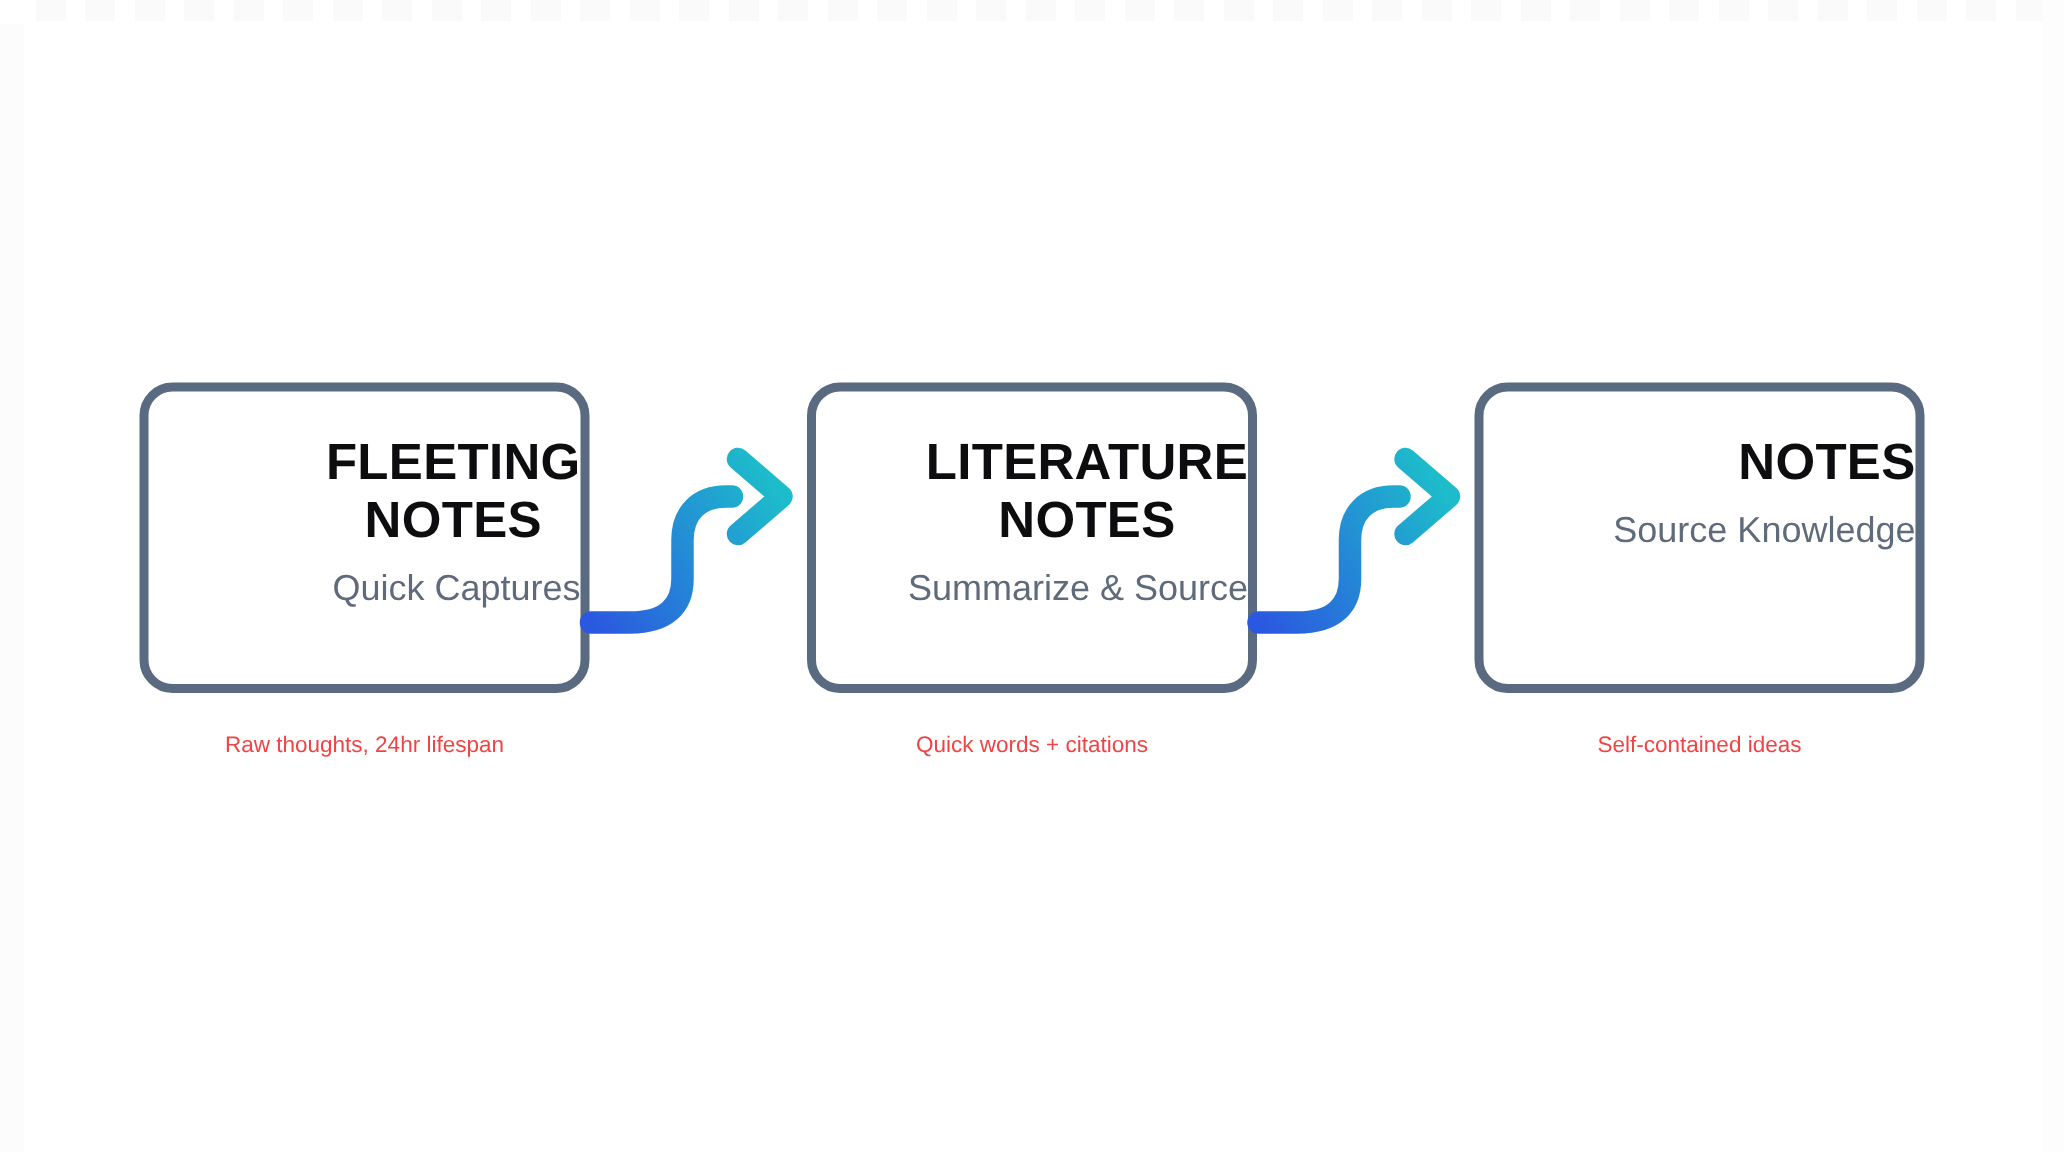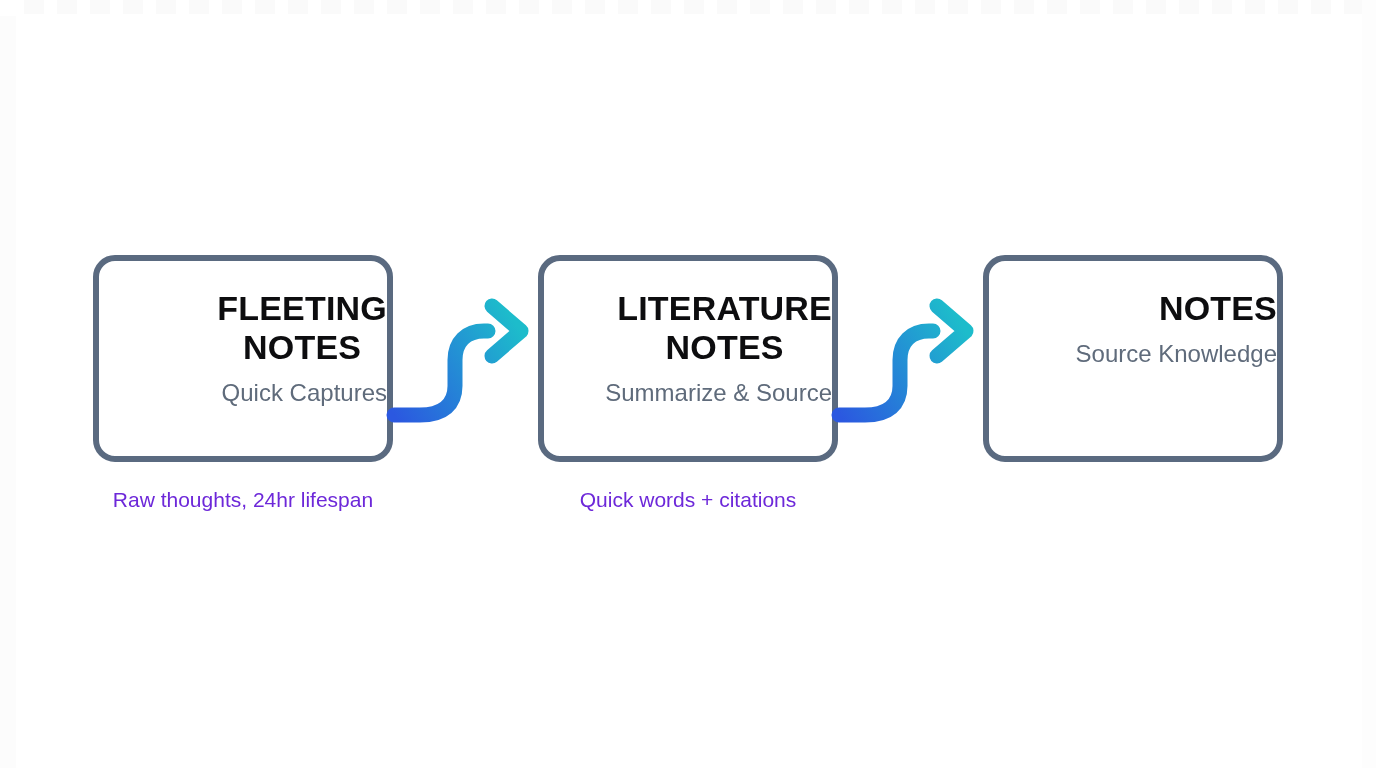--- a/index.html
+++ b/index.html
@@ -55,8 +55,8 @@
     margin-top:26px;
     width:300px;
     text-align:center;
-    font-size:21px;
-    color:#6d28d9;
+    font-size:15px;
+    color:#ef4444;
   }
   .arrows{
     position:absolute;left:0;top:0;

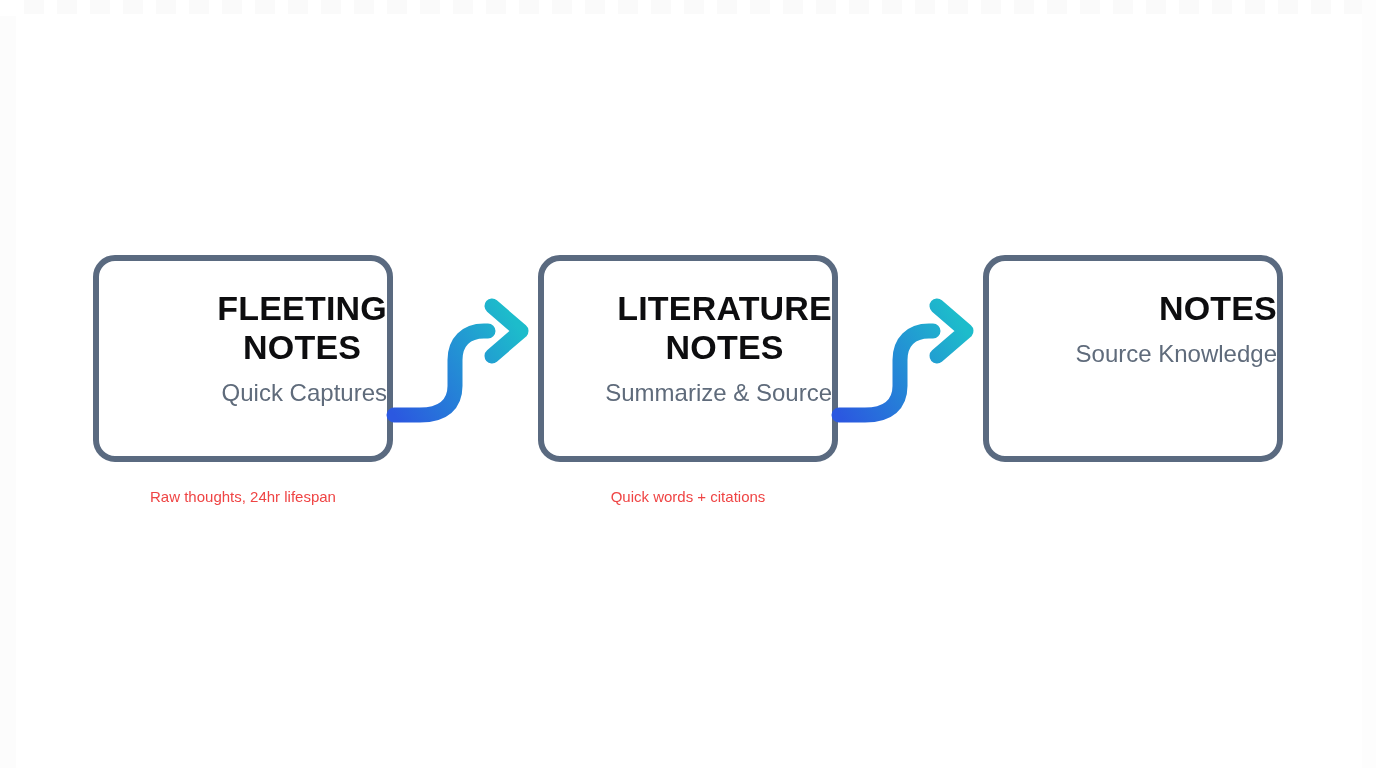--- a/index.html
+++ b/index.html
@@ -101,6 +101,7 @@
       </div>
       <div class="note-subtitle">Source Knowledge</div>
     </div>
+    <div class="note-caption">Self-contained ideas</div>
   </div>
 
   <svg class="arrows" width="1376" height="768" viewBox="0 0 1376 768">

